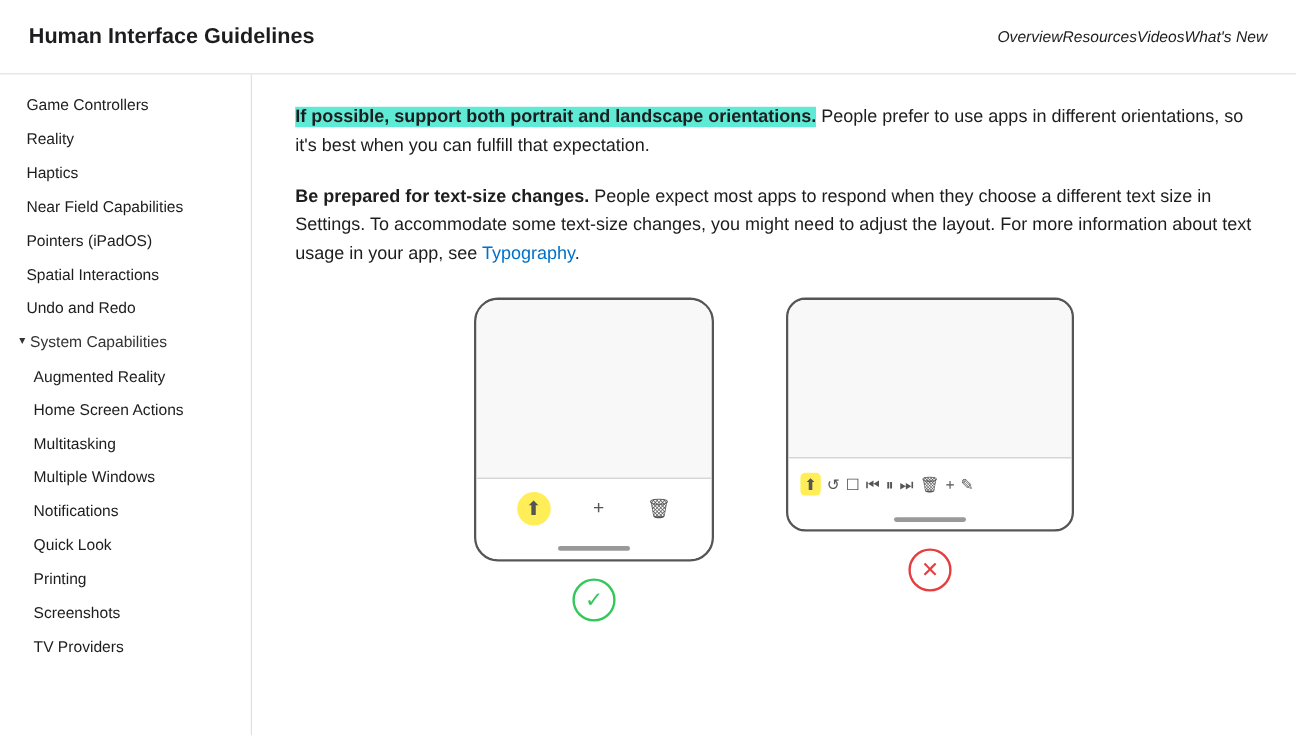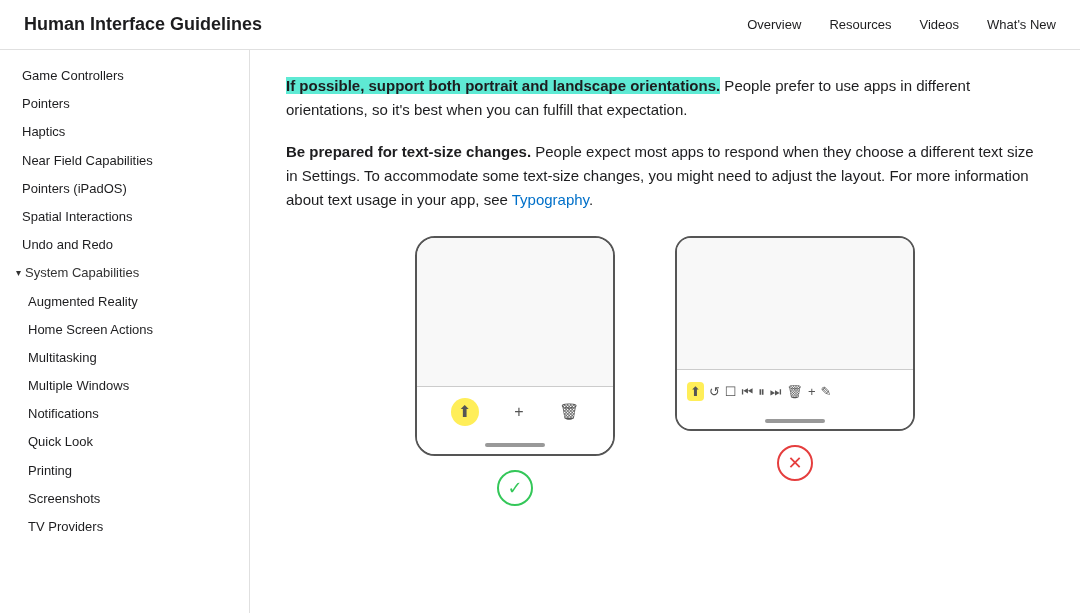--- a/index.html
+++ b/index.html
@@ -11,7 +11,7 @@
       align-items: center;
       justify-content: space-between;
       padding: 0 24px;
-      height: 50px;
+      height: 62px;
       border-bottom: 1px solid #e0e0e0;
       background: #fff;
       flex-shrink: 0;

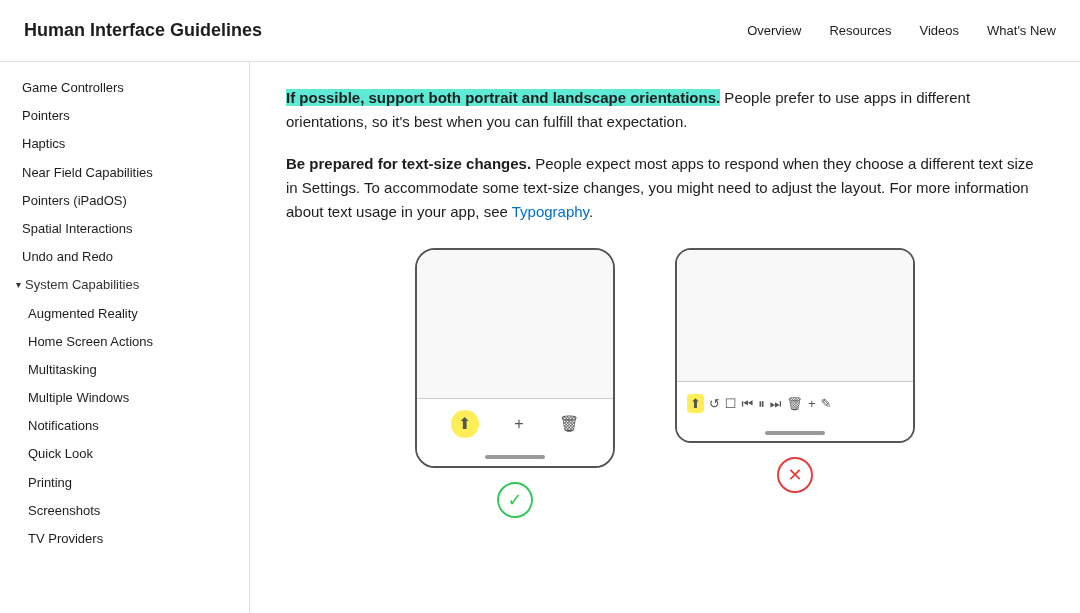--- a/index.html
+++ b/index.html
@@ -23,7 +23,7 @@
     }
     .header-nav {
       display: flex;
-      gap: 28px;
+      font-style: italic;
     }
     .header-nav-item {
       font-size: 13px;

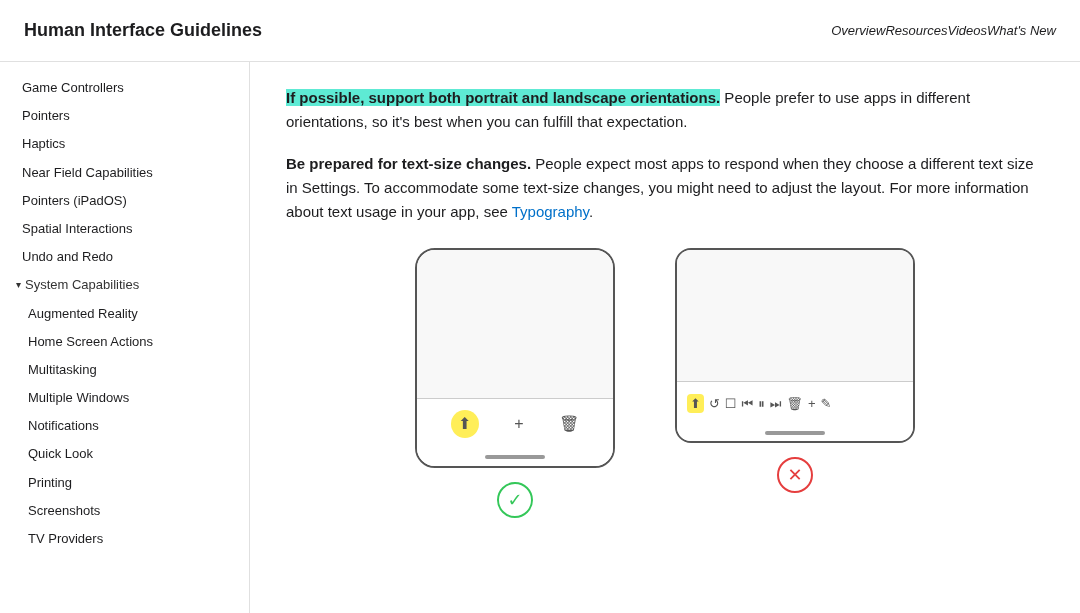--- a/index.html
+++ b/index.html
@@ -41,7 +41,7 @@
 
     
     .sidebar {
-      width: 250px;
+      width: 210px;
       flex-shrink: 0;
       overflow-y: auto;
       padding: 12px 0;

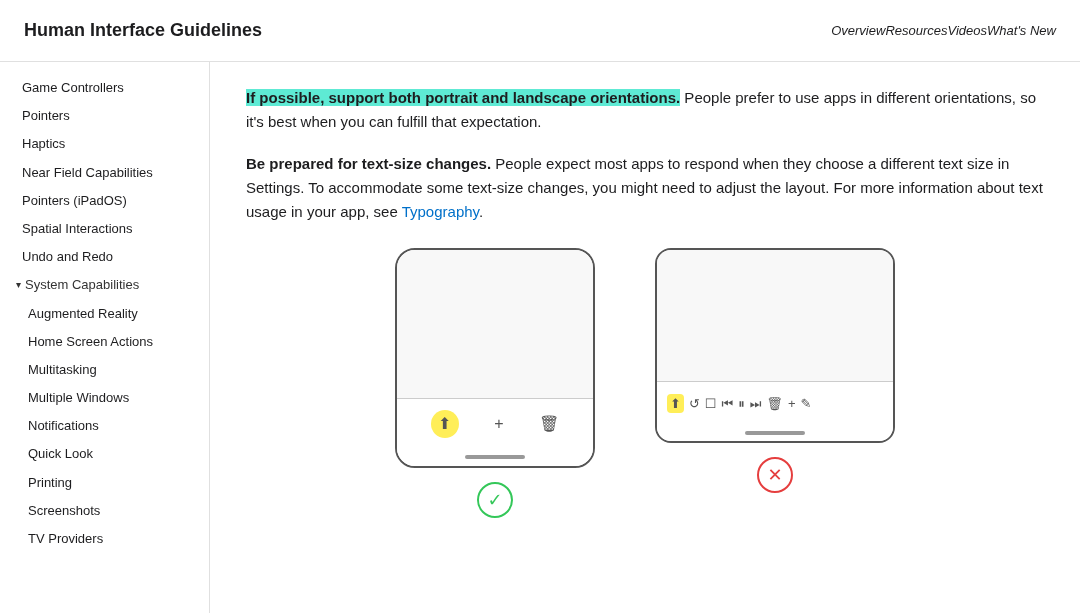--- a/index.html
+++ b/index.html
@@ -270,7 +270,7 @@
       <span>Game Controllers</span>
     </div>
     <div class="sidebar-item">
-      <span>Pointers</span>
+      <span>Reality</span>
     </div>
     <div class="sidebar-item">
       <span>Haptics</span>

